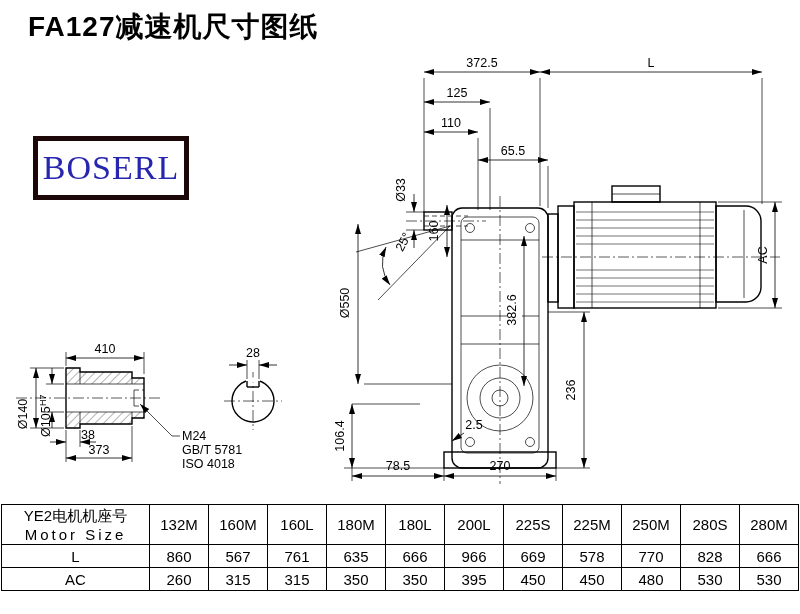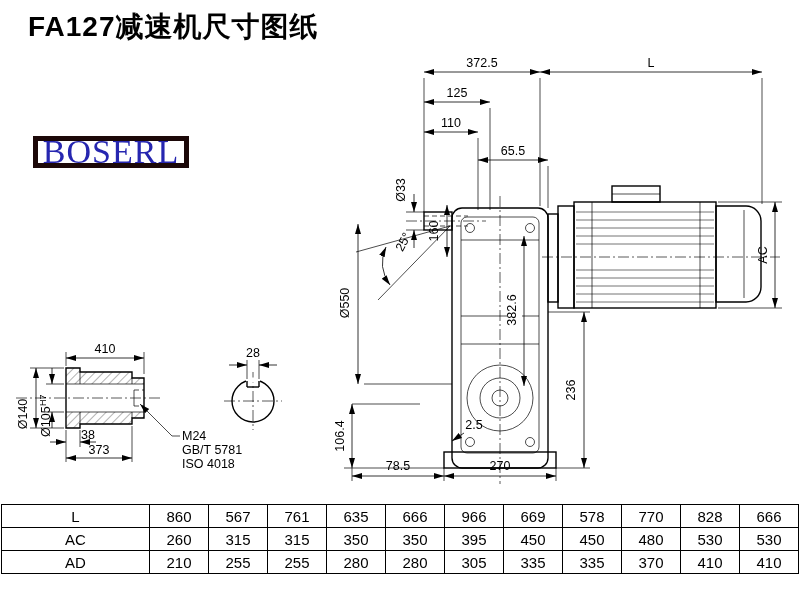--- a/index.html
+++ b/index.html
@@ -6,7 +6,7 @@
   html,body { width:800px; height:614px; overflow:hidden; background:#fff;
               font-family:"Liberation Sans", sans-serif; position:relative; color:#000; }
   .title { position:absolute; left:28px; top:8px; font-size:28px; font-weight:bold; letter-spacing:1px; }
-  .logo-box { position:absolute; left:33px; top:136px; width:156px; height:32px;
+  .logo-box { position:absolute; left:33px; top:136px; width:156px; height:64px;
               border:5px solid #1c0808; background:#fff; display:flex; align-items:center; justify-content:center; }
   .logo-box span { font-family:"Liberation Serif", serif; font-size:34px; color:#2626b0; letter-spacing:1px; }
   svg.drawing { position:absolute; left:0; top:0; }

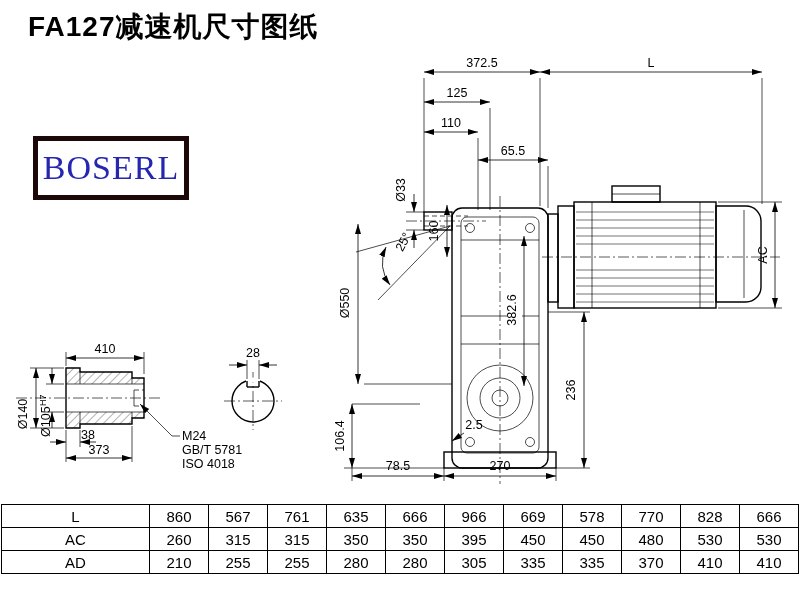--- a/index.html
+++ b/index.html
@@ -267,6 +267,23 @@
       <col>
   </colgroup>
   <tbody>
+    <tr class="head">
+      <th>
+        <div>YE2电机机座号</div>
+        <div class="en">Motor Size</div>
+      </th>
+      <th>132M</th>
+      <th>160M</th>
+      <th>160L</th>
+      <th>180M</th>
+      <th>180L</th>
+      <th>200L</th>
+      <th>225S</th>
+      <th>225M</th>
+      <th>250M</th>
+      <th>280S</th>
+      <th>280M</th>
+    </tr>
     <tr class="data">
       <td>L</td>
       <td>860</td>

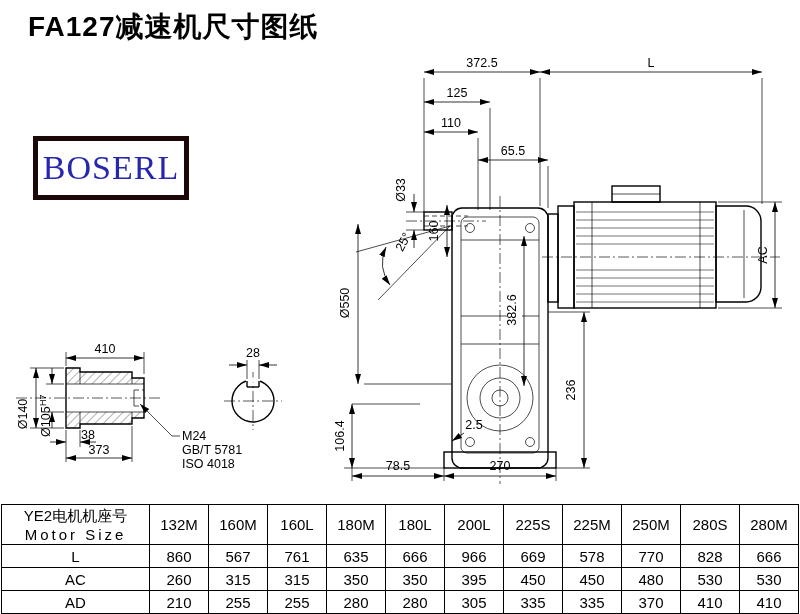--- a/index.html
+++ b/index.html
@@ -312,20 +312,6 @@
       <td>530</td>
       <td>530</td>
     </tr>
-    <tr class="data">
-      <td>AD</td>
-      <td>210</td>
-      <td>255</td>
-      <td>255</td>
-      <td>280</td>
-      <td>280</td>
-      <td>305</td>
-      <td>335</td>
-      <td>335</td>
-      <td>370</td>
-      <td>410</td>
-      <td>410</td>
-    </tr>
   </tbody>
 </table>
 

